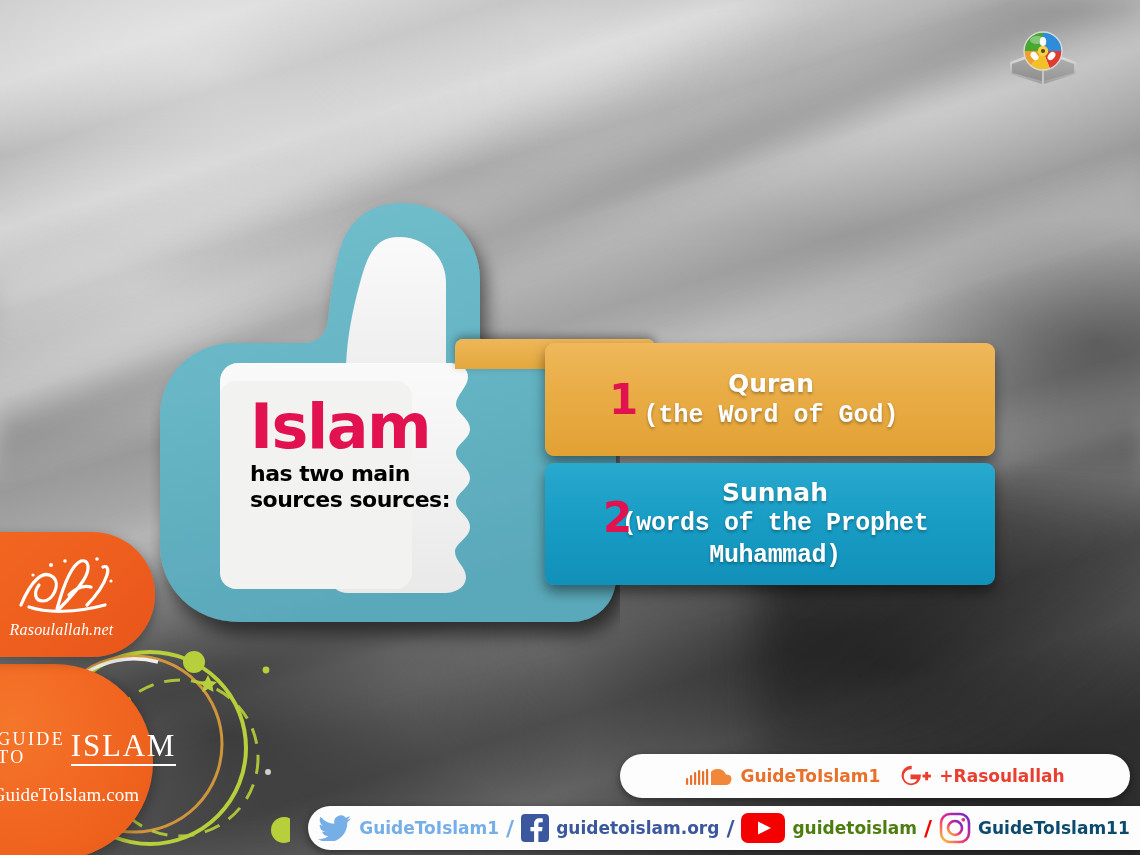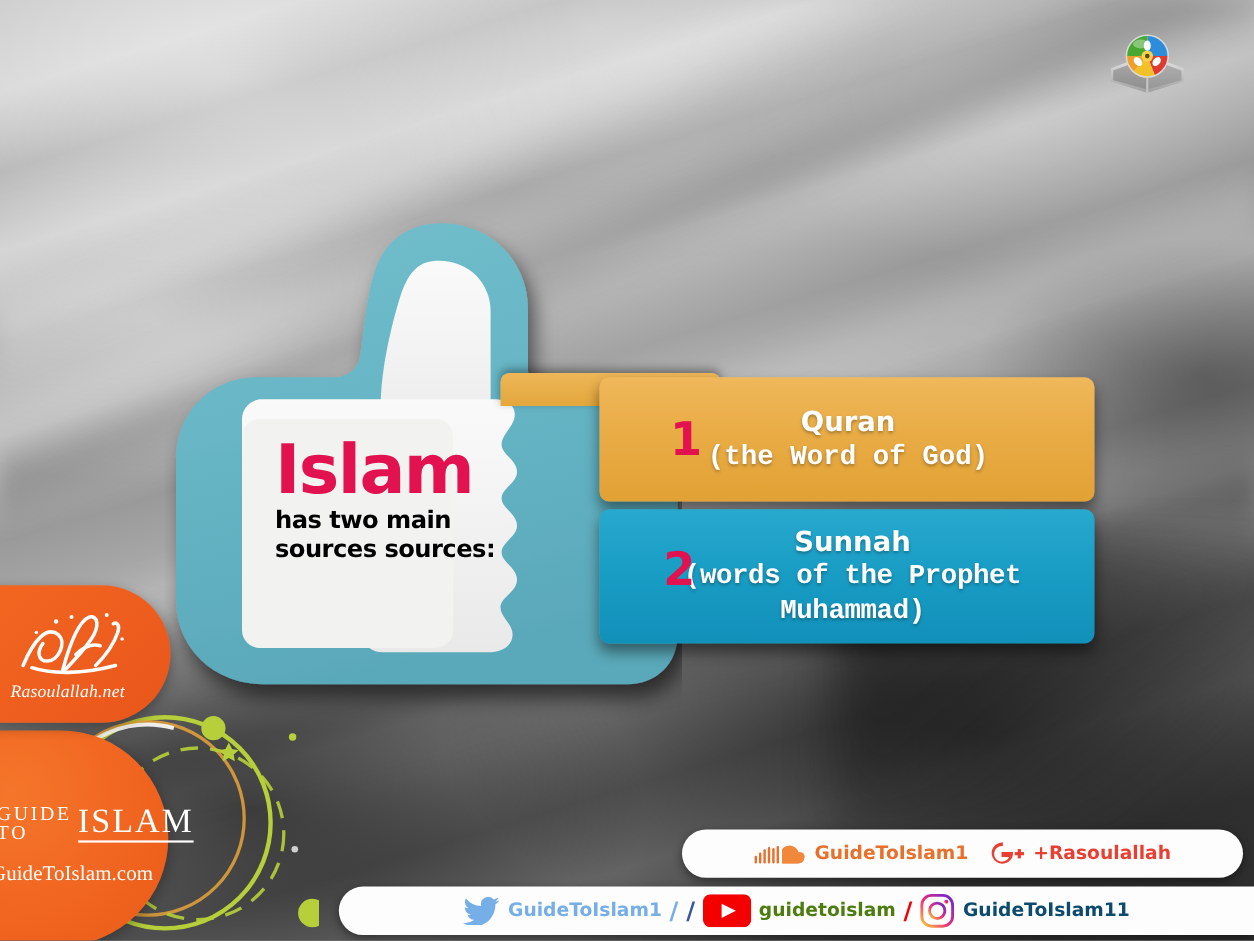--- a/index.html
+++ b/index.html
@@ -402,6 +402,13 @@
   </div>
   <span class="sep" style="color:#76AEE8">/</span>
 
+  <div class="soc">
+    <svg width="28" height="28" viewBox="0 0 28 28">
+      <rect x="0" y="0" width="28" height="28" rx="4" fill="#3B579D"></rect>
+      <path d="M17.4 28 V17.2 h3.6 l.54 -4.2 h-4.14 v-2.68 c0 -1.22 .34 -2.05 2.08 -2.05 h2.22 V4.52 c-.38 -.05 -1.7 -.16 -3.23 -.16 -3.2 0 -5.39 1.95 -5.39 5.54 v3.1 H9.46 v4.2 h3.62 V28 z" fill="#ffffff"></path>
+    </svg>
+    <span class="soc-label" style="color:#3B579D">guidetoislam.org</span>
+  </div>
   <span class="sep" style="color:#3B579D">/</span>
 
   <div class="soc">

